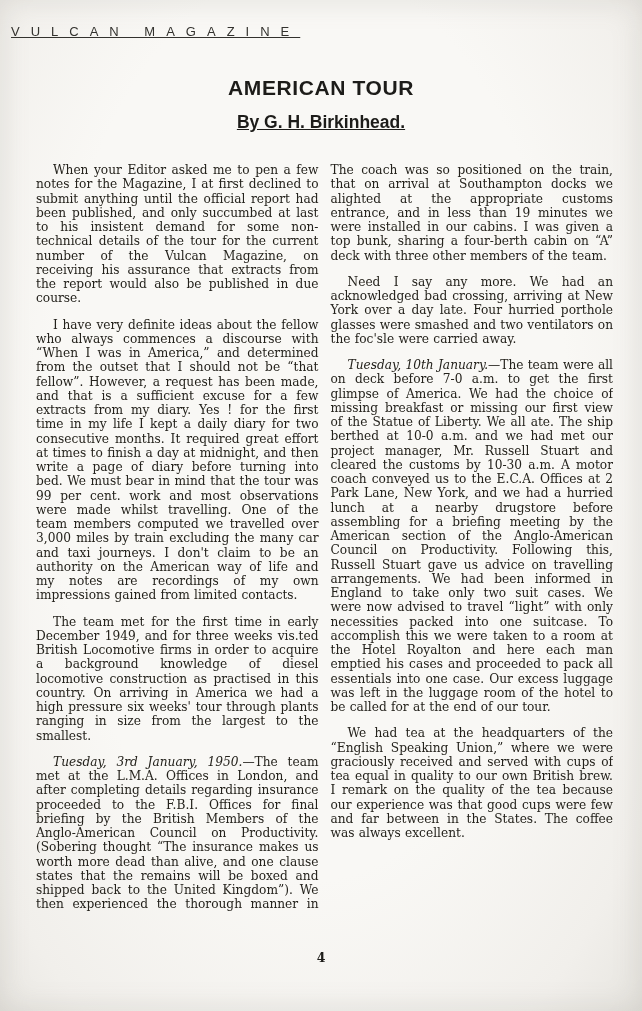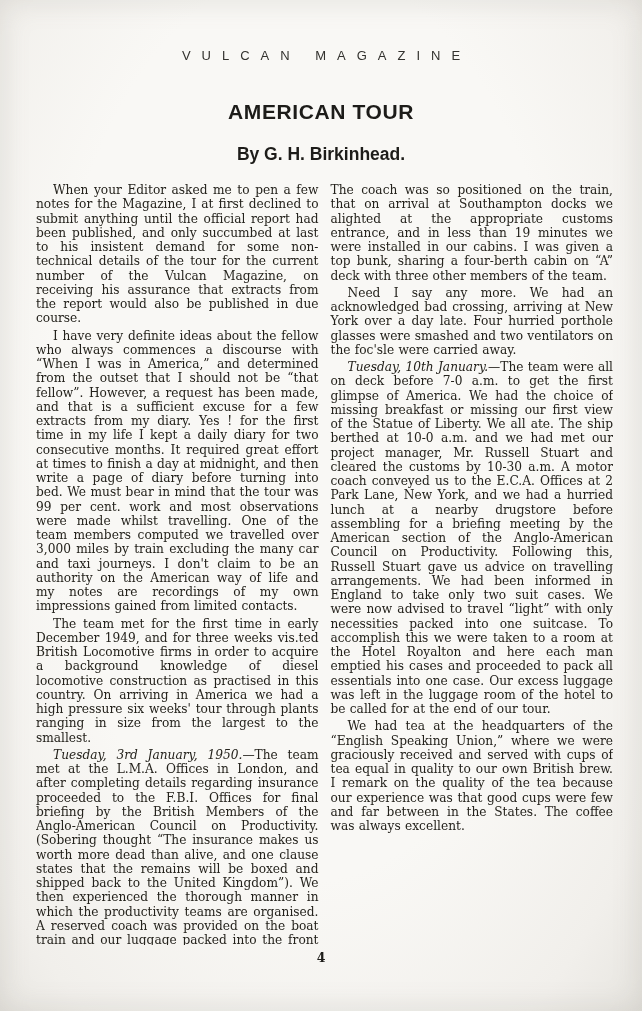--- a/index.html
+++ b/index.html
@@ -19,14 +19,15 @@
     font-family: "DejaVu Serif", "Liberation Serif", serif;
   }
   .running-head {
-    padding-top: 48px;
-    text-align: center;
+    padding-top: 24px;
+    text-align: left;
     font-family: "Liberation Sans", sans-serif;
     font-weight: 400;
     font-size: 13px;
     letter-spacing: 11px;
     color: #33322e;
     text-indent: 11px; 
+    text-decoration: underline;
   }
   .title-block {
     font-family: "Liberation Sans", sans-serif;

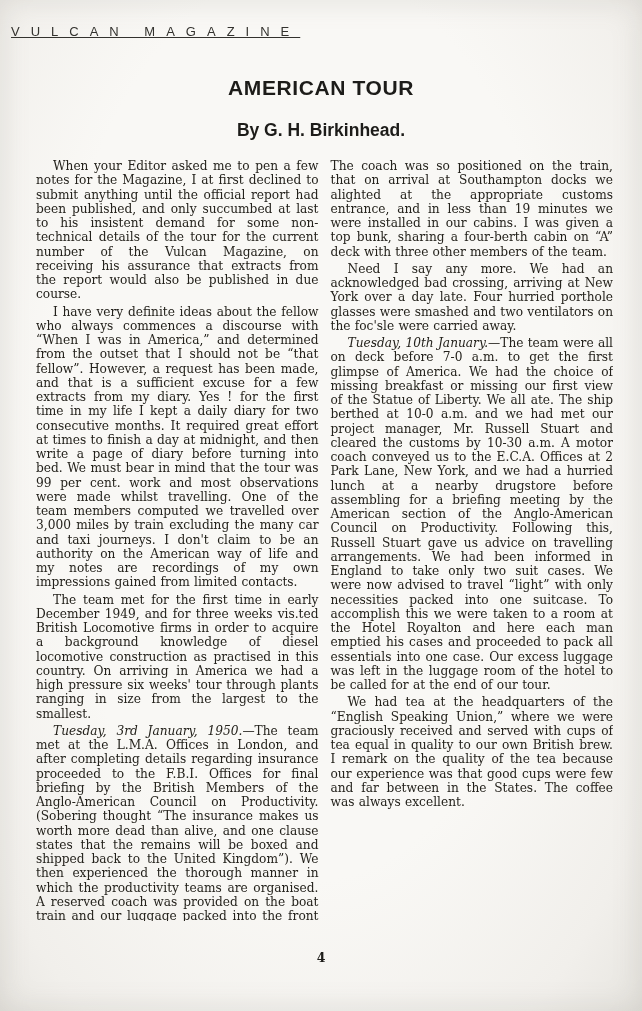--- a/index.html
+++ b/index.html
@@ -41,8 +41,9 @@
     letter-spacing: 0.6px;
   }
   .byline {
-    margin-top: 20px;
+    margin-top: 12px;
     font-size: 17.5px;
+    text-decoration: underline;
   }
   .subtitle {
     margin-top: 7px;

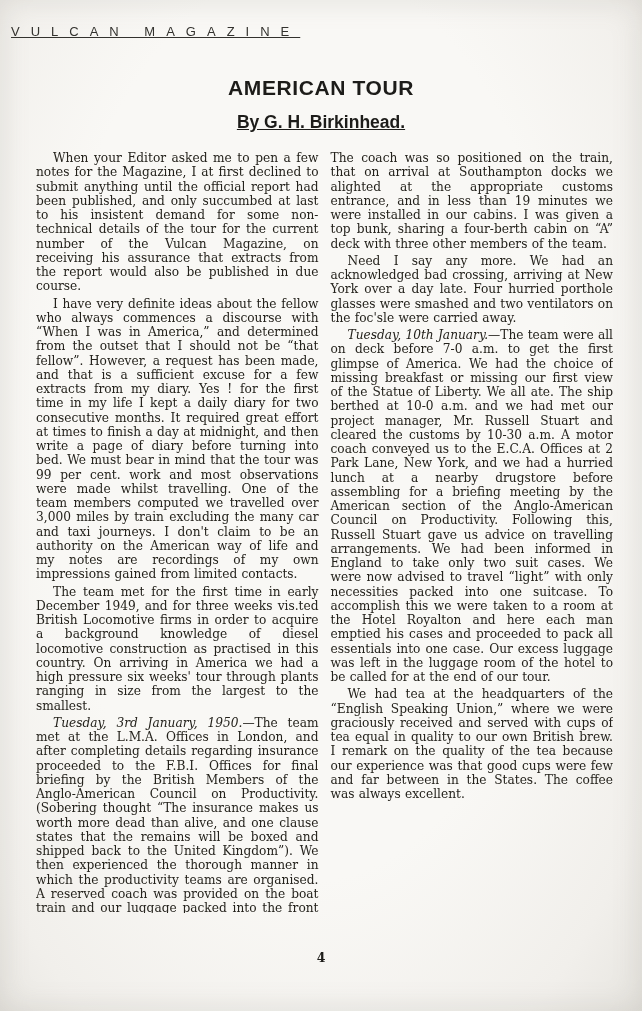--- a/index.html
+++ b/index.html
@@ -64,7 +64,7 @@
     color: #24221c;
   }
   .col p {
-    margin: 0 0 3px 0;
+    margin: 12px 0 3px 0;
     text-indent: 17px;
     word-spacing: 0.4px;
   }

